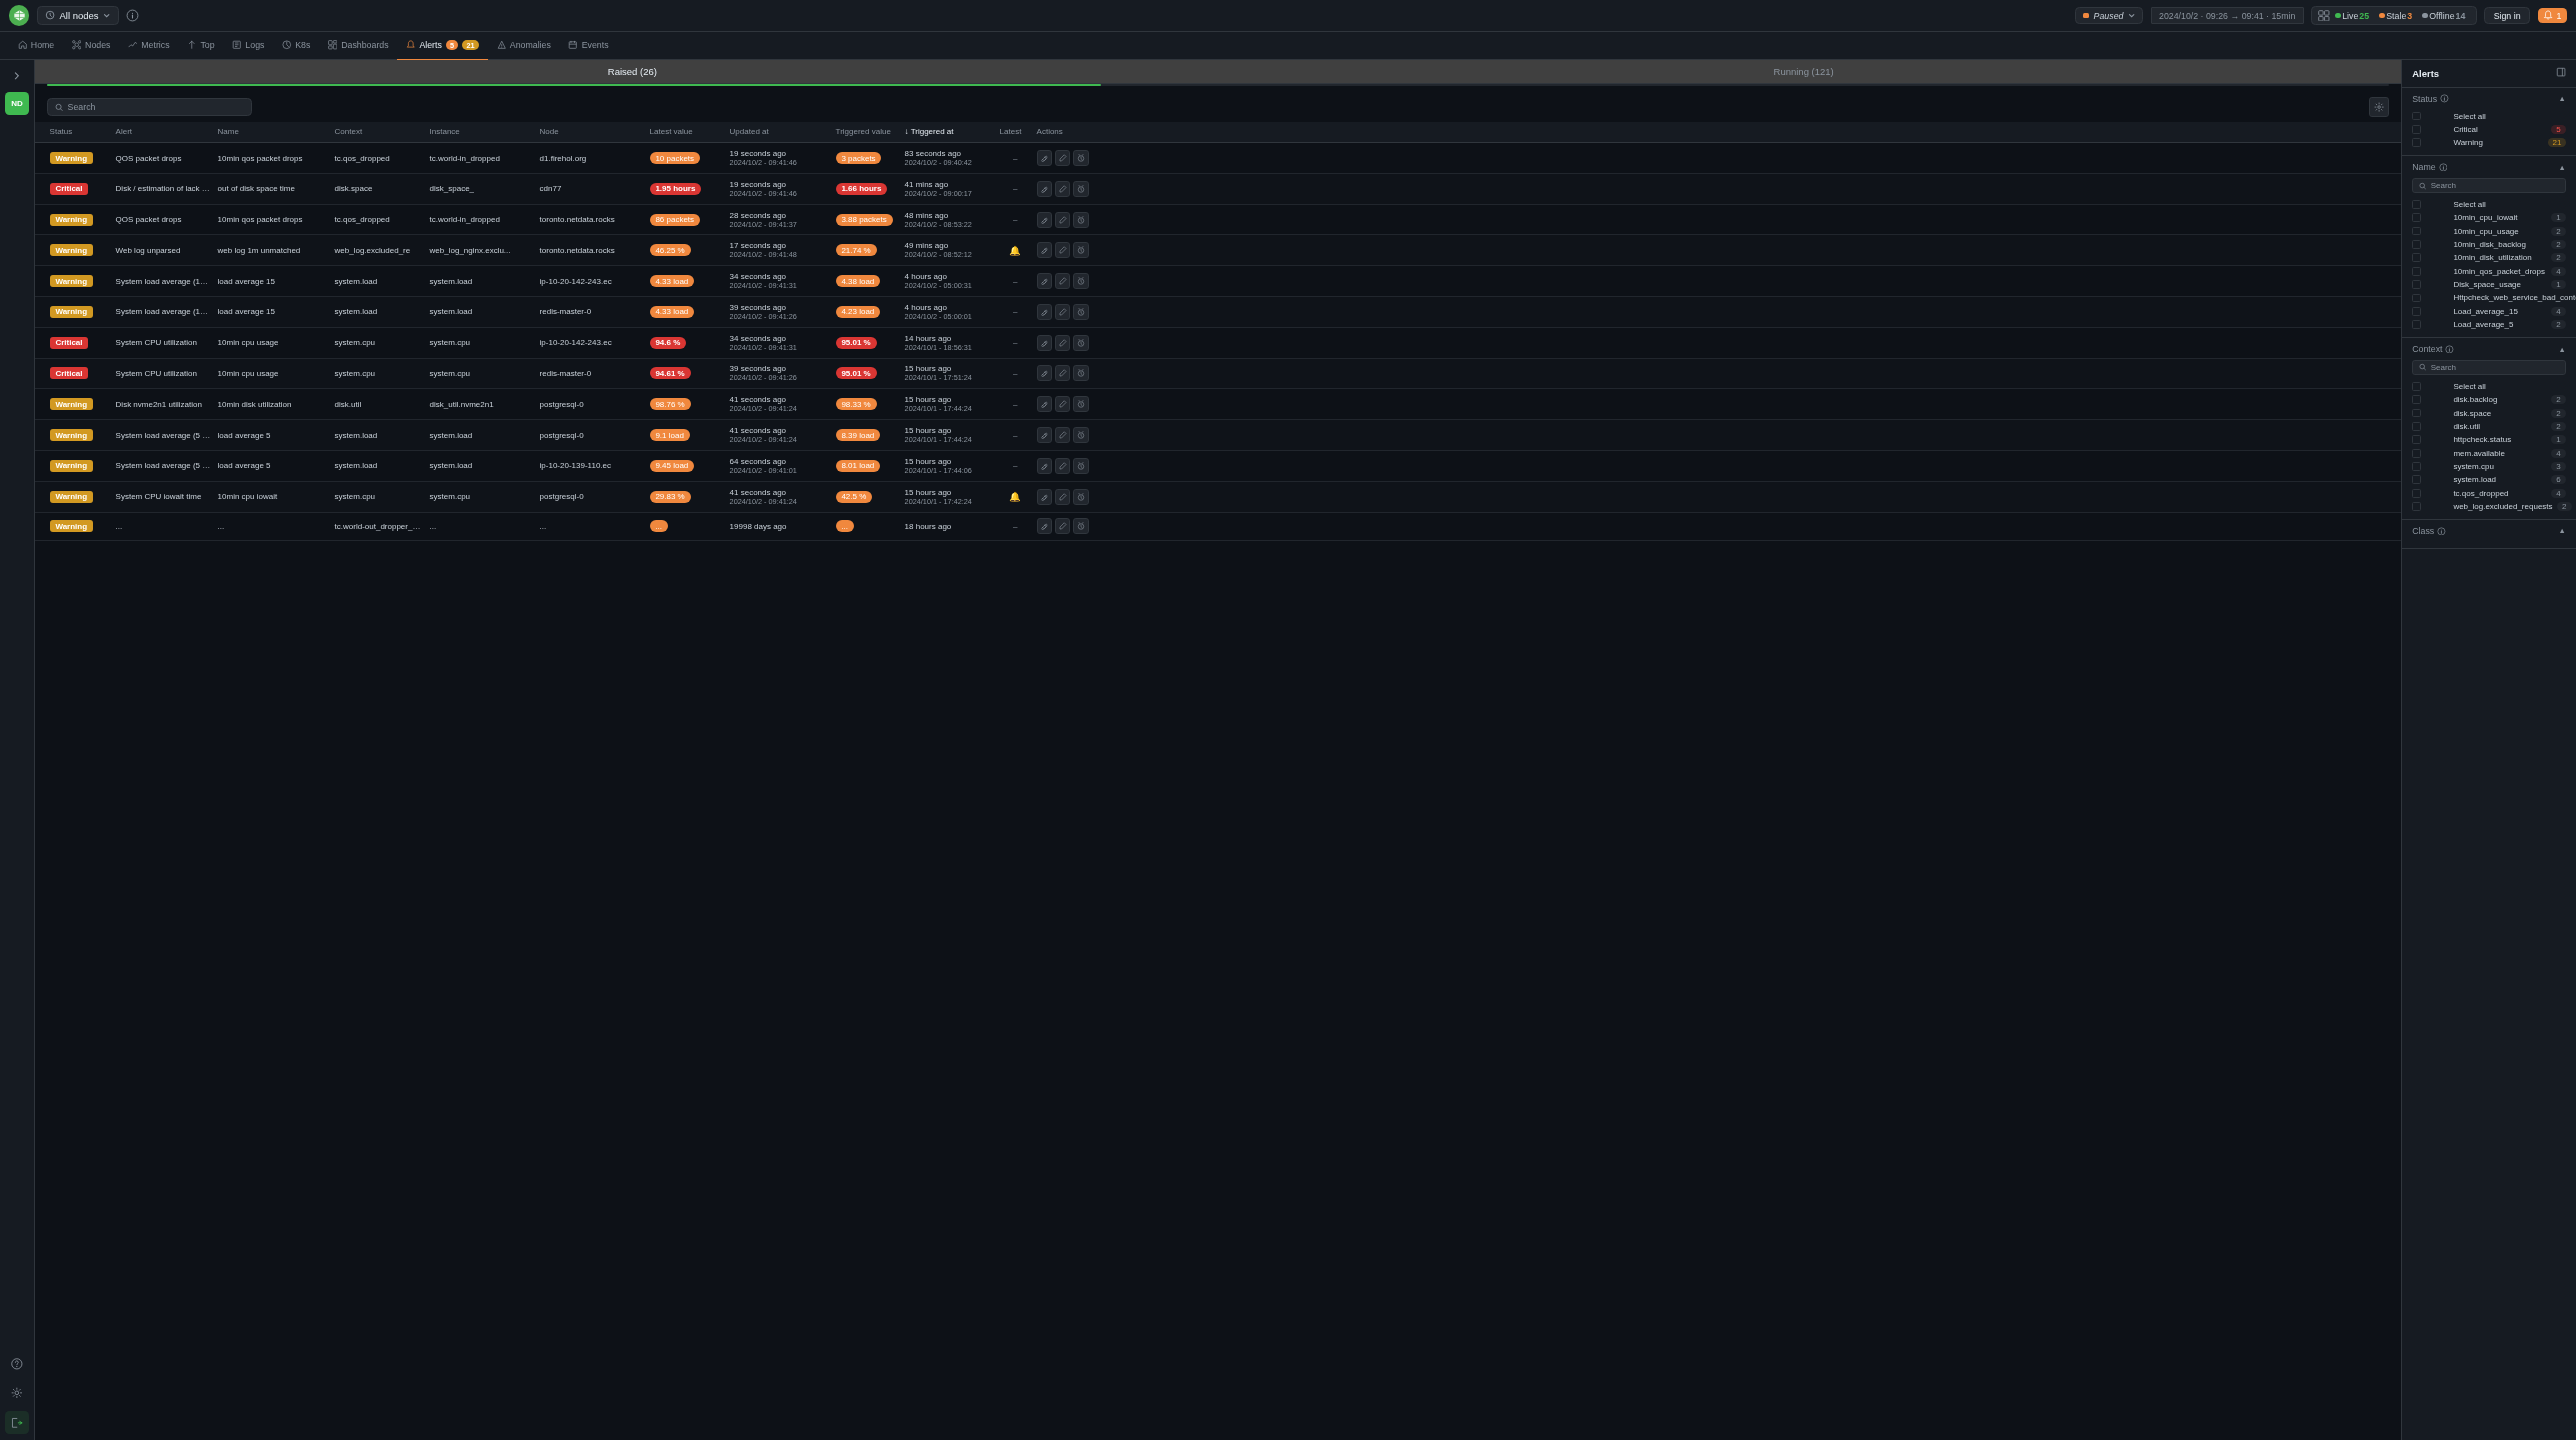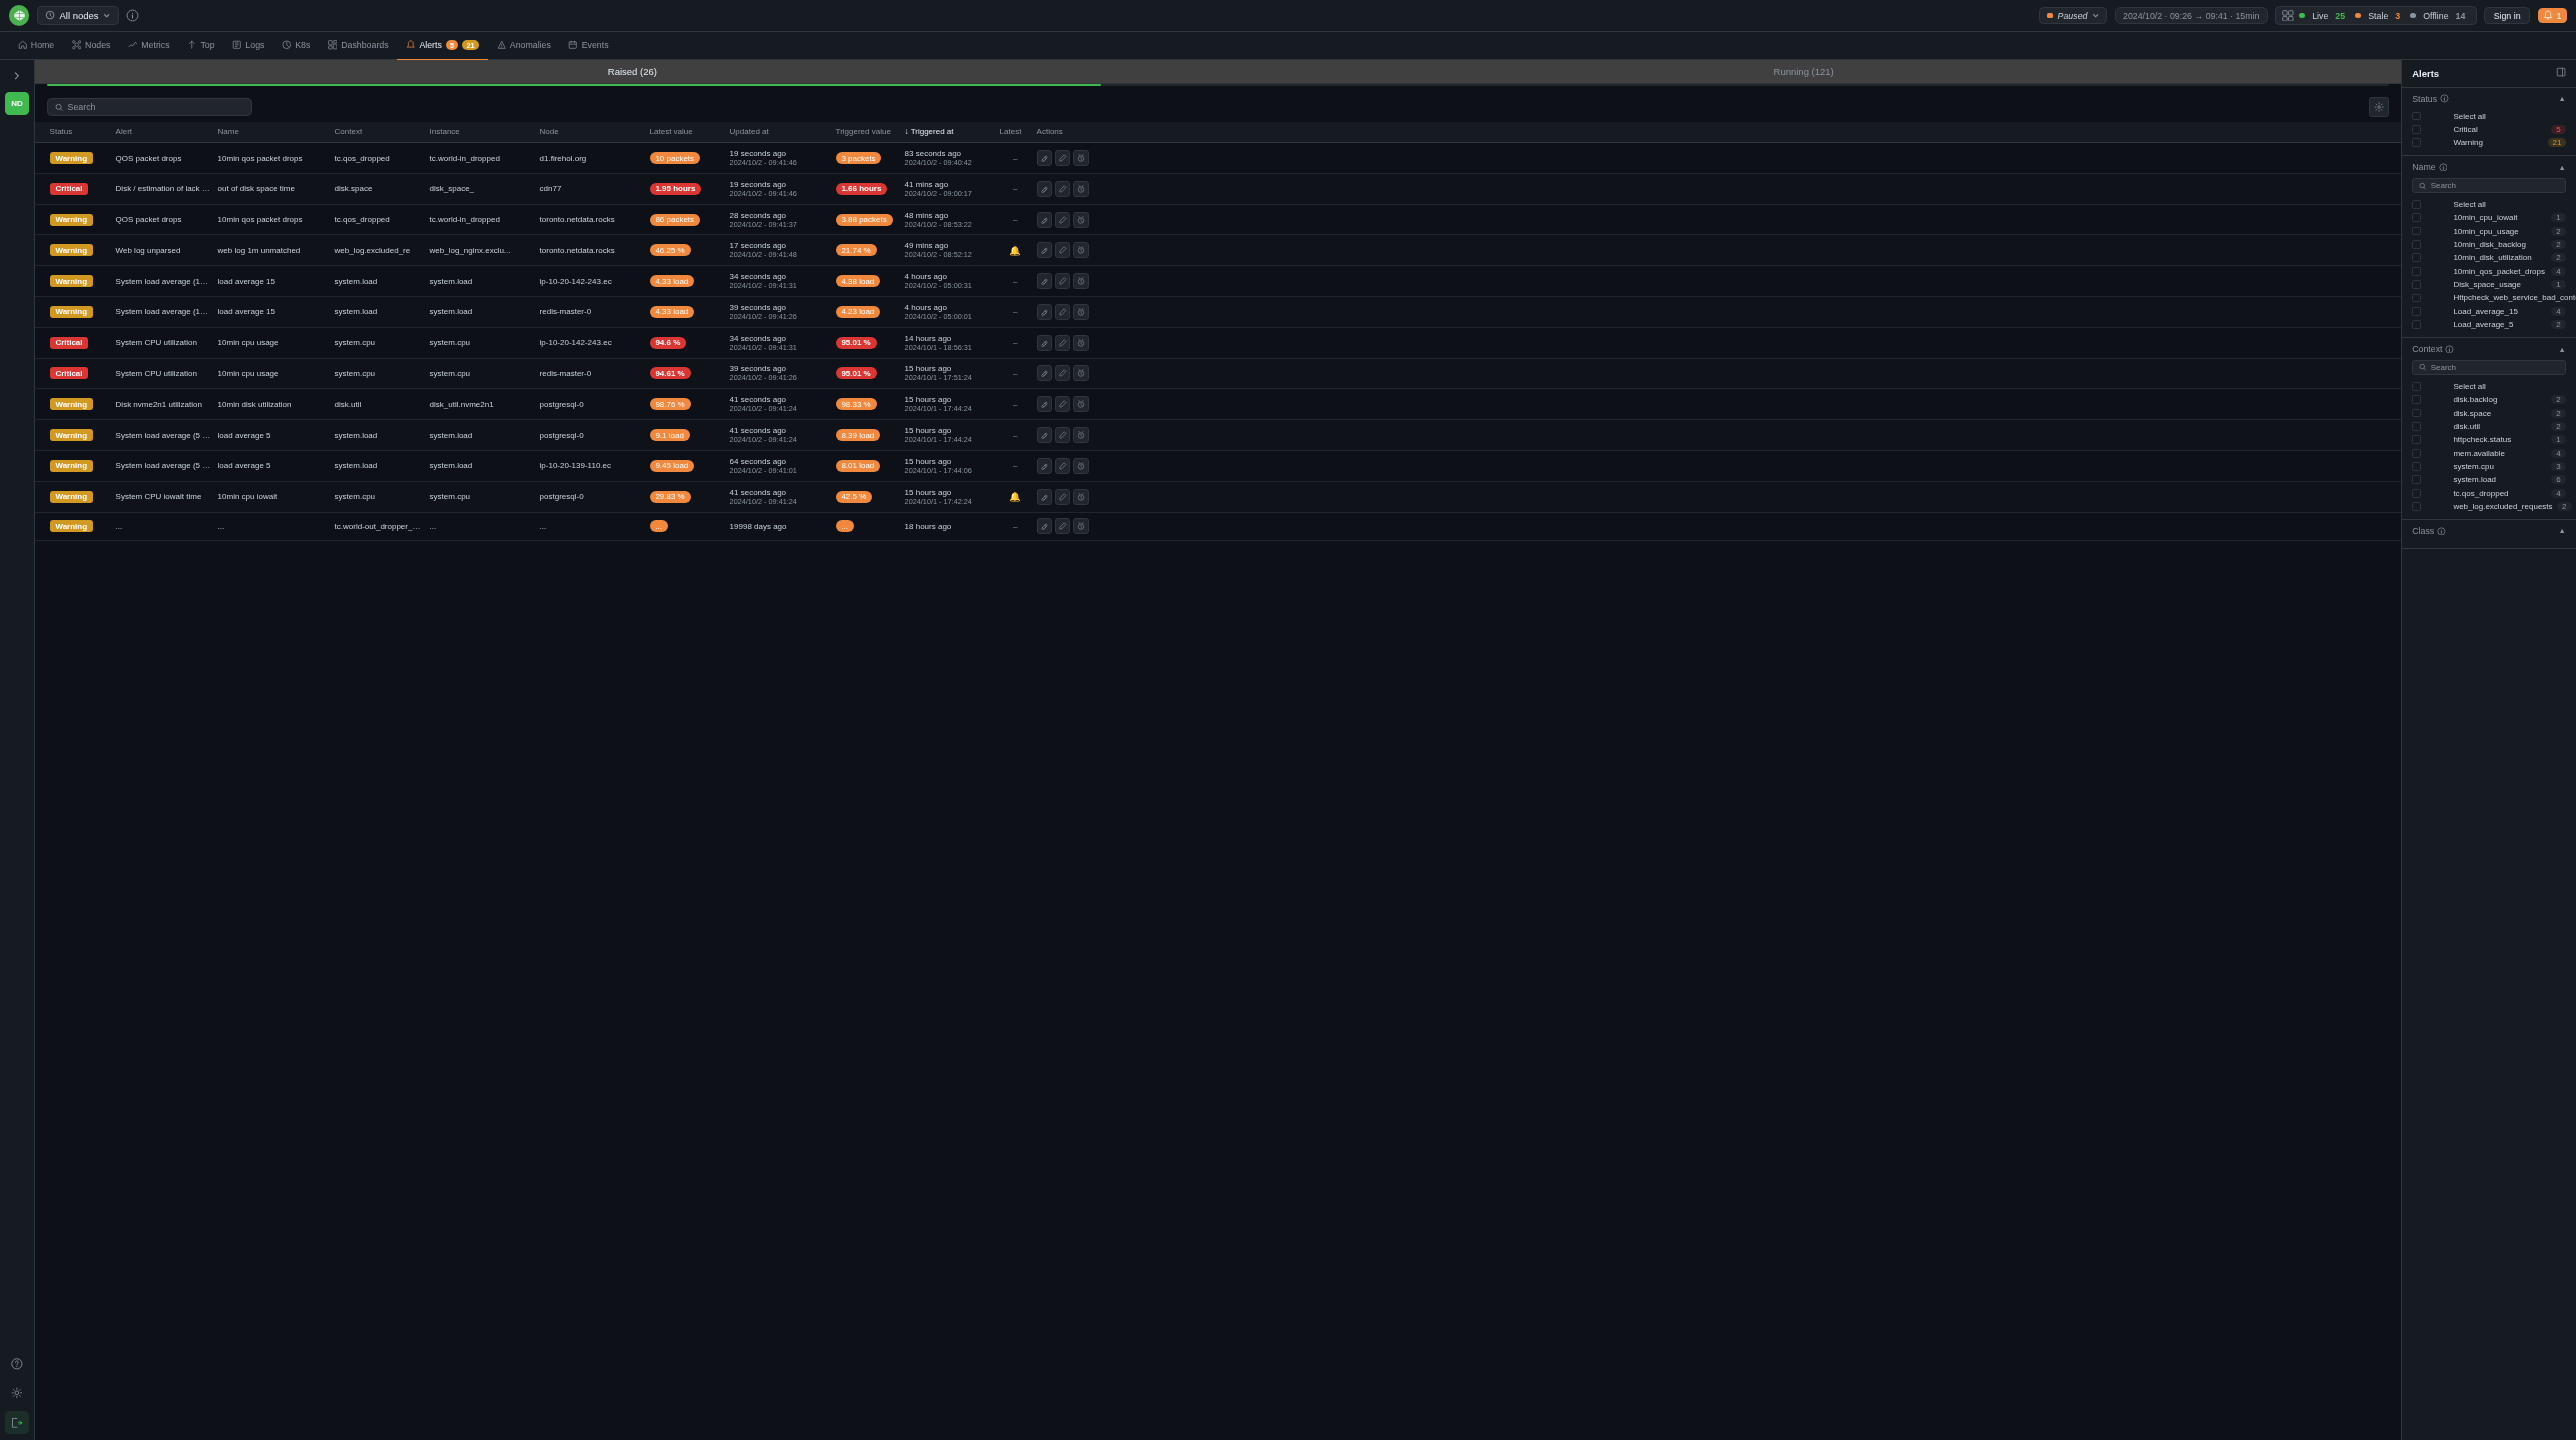--- a/index.html
+++ b/index.html
@@ -14,7 +14,7 @@
     .topbar-spacer { flex: 1; }
     .paused-badge { display: flex; align-items: center; gap: 4.4px; background: #21262d; border: 0.7px solid #30363d; border-radius: 4.4px; padding: 2.9px 7.3px; font-size: 8.8px; font-style: italic; }
     .paused-dot { width: 5.8px; height: 5.8px; background: #f0883e; border-radius: 1.5px; }
-    .time-range { display: flex; align-items: center; gap: 2.9px; background: #21262d; border: 0.7px solid #30363d; border-radius: 6px; padding: 2.9px 7.3px; font-size: 8.8px; color: #8b949e; }
+    .time-range { display: flex; align-items: center; gap: 2.9px; background: #21262d; border: 0.7px solid #30363d; border-radius: 1px; padding: 2.9px 7.3px; font-size: 8.8px; color: #8b949e; }
     .node-status-group { display: flex; align-items: center; gap: 1.5px; background: #21262d; border: 0.7px solid #30363d; border-radius: 4.4px; padding: 2.9px 5.8px; }
     .status-item { display: flex; align-items: center; gap: 7px; padding: 0 4.4px; font-size: 8.8px; }
     .status-dot-live { width: 5.8px; height: 5.8px; background: #3fb950; border-radius: 50%; }

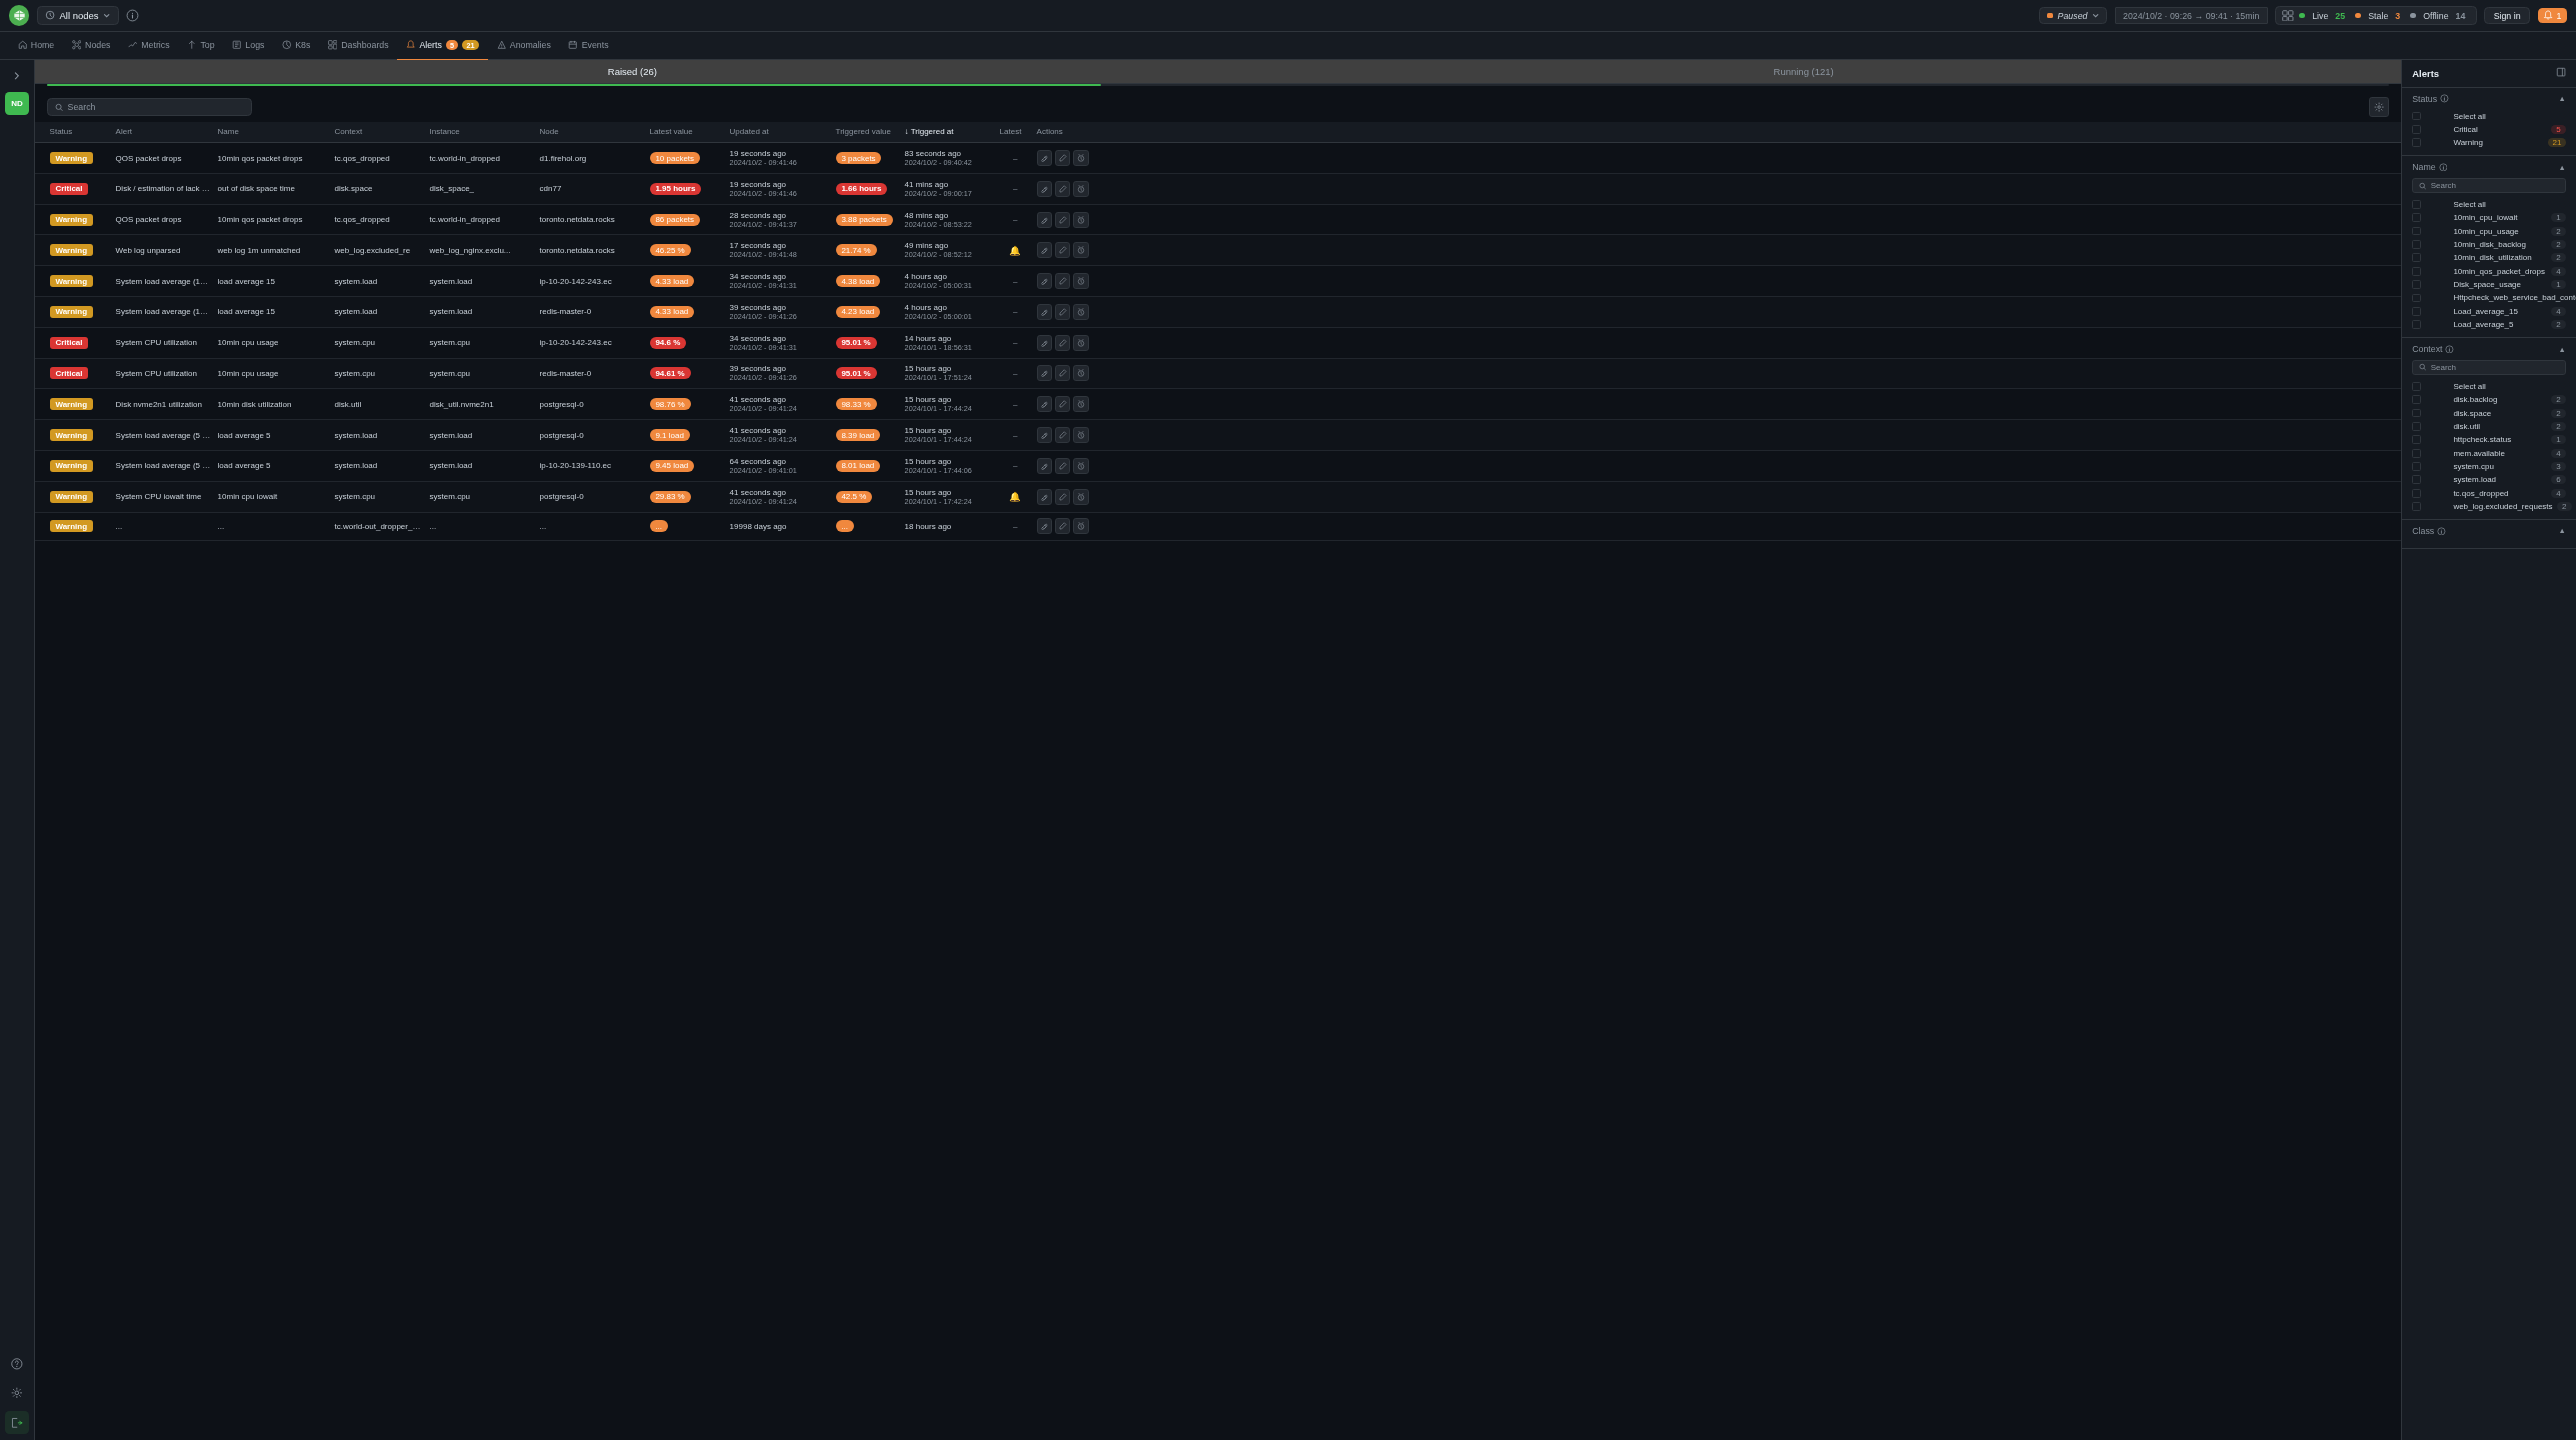--- a/index.html
+++ b/index.html
@@ -16,7 +16,7 @@
     .paused-dot { width: 5.8px; height: 5.8px; background: #f0883e; border-radius: 1.5px; }
     .time-range { display: flex; align-items: center; gap: 2.9px; background: #21262d; border: 0.7px solid #30363d; border-radius: 1px; padding: 2.9px 7.3px; font-size: 8.8px; color: #8b949e; }
     .node-status-group { display: flex; align-items: center; gap: 1.5px; background: #21262d; border: 0.7px solid #30363d; border-radius: 4.4px; padding: 2.9px 5.8px; }
-    .status-item { display: flex; align-items: center; gap: 7px; padding: 0 4.4px; font-size: 8.8px; }
+    .status-item { display: flex; align-items: center; gap: 1px; padding: 0 4.4px; font-size: 8.8px; }
     .status-dot-live { width: 5.8px; height: 5.8px; background: #3fb950; border-radius: 50%; }
     .status-dot-stale { width: 5.8px; height: 5.8px; background: #f0883e; border-radius: 50%; }
     .status-dot-offline { width: 5.8px; height: 5.8px; background: #8b949e; border-radius: 50%; }

